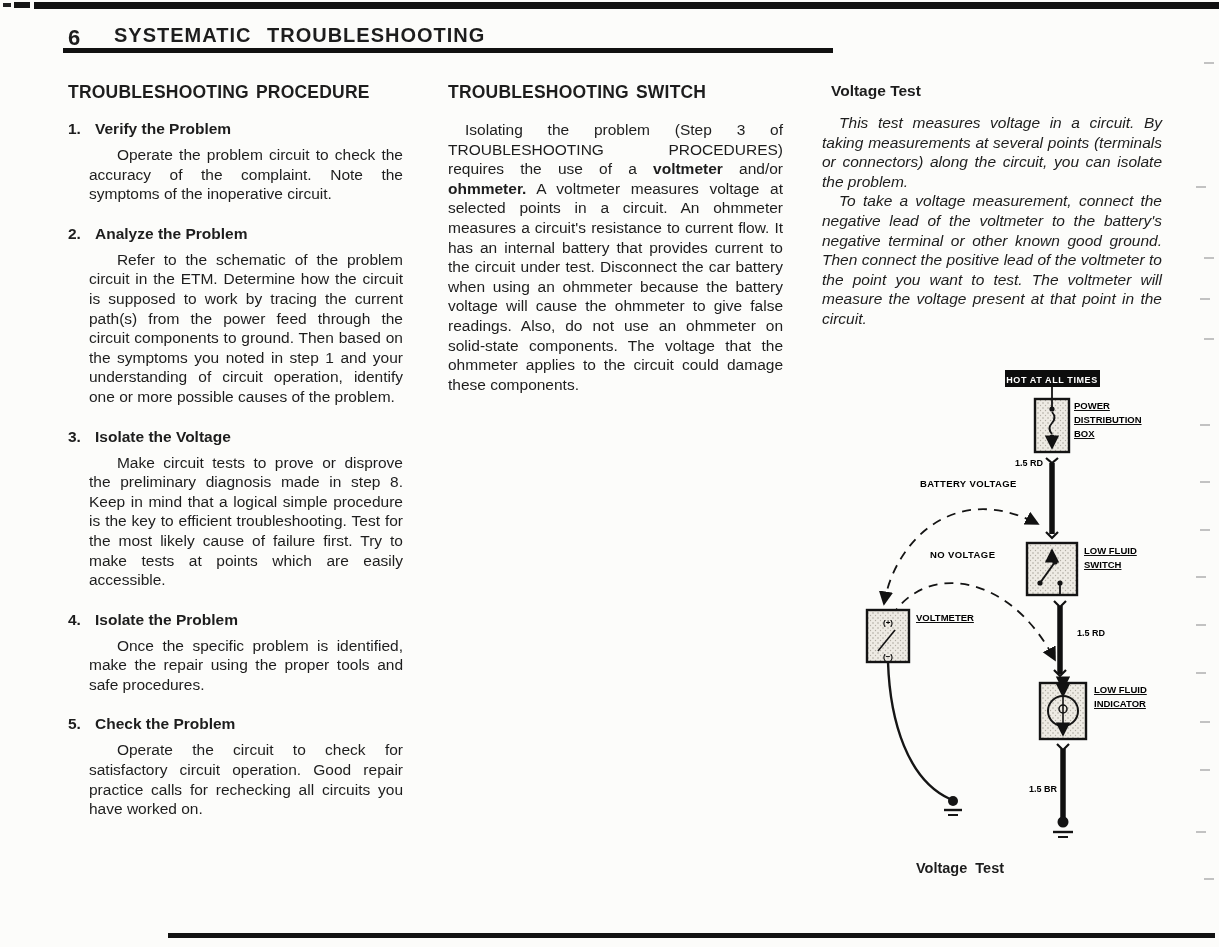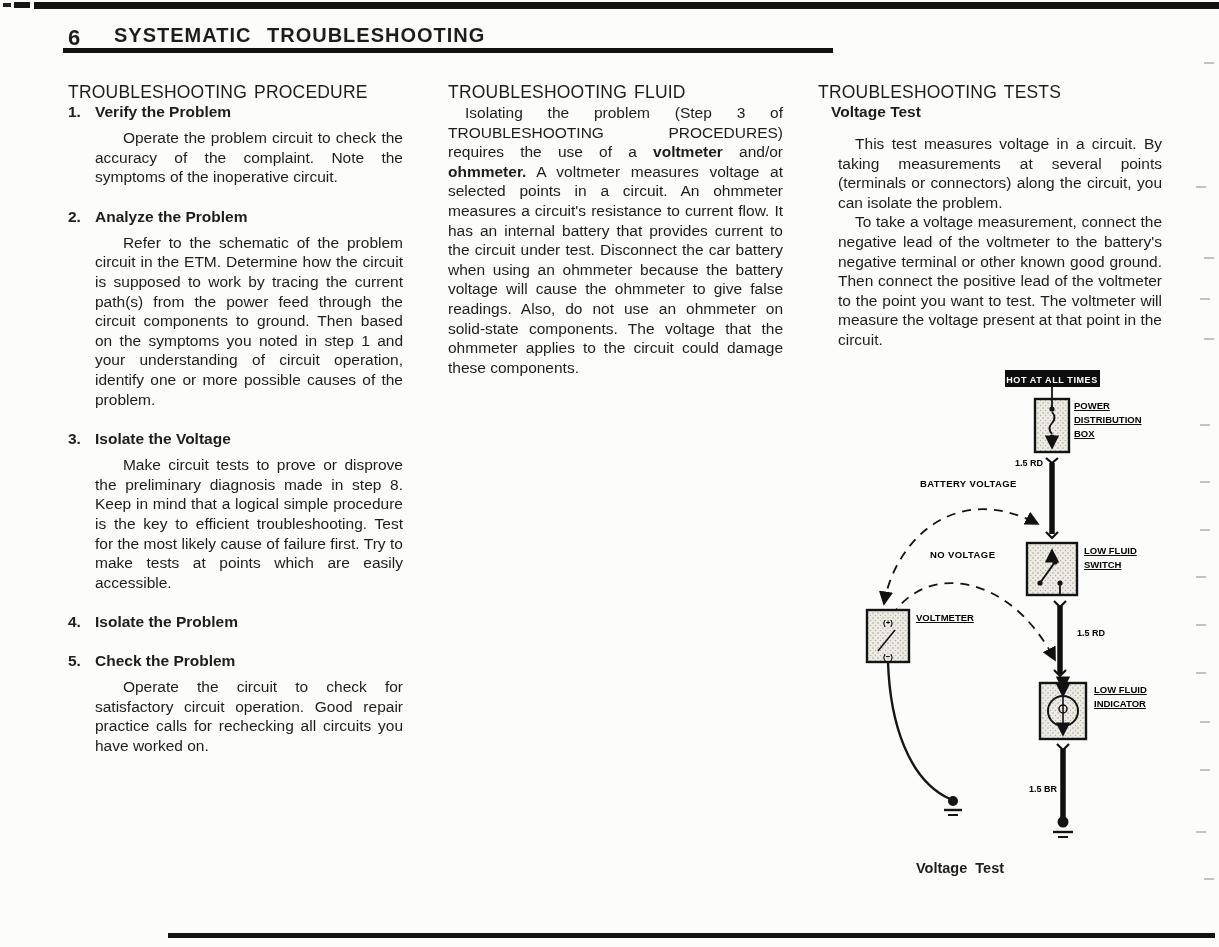--- a/index.html
+++ b/index.html
@@ -28,7 +28,7 @@
   .col-1 { left:68px;  width:335px; }
   .col-2 { left:448px; width:335px; }
   .col-3 { left:818px; width:344px; }
-  .col-head { font-size:17.5px; font-weight:normal; letter-spacing:0.2px; word-spacing:2px; white-space:nowrap; }
+  .col-head { font-size:17.5px; font-weight:bold; letter-spacing:0.2px; word-spacing:2px; margin-bottom:17px; white-space:nowrap; }
   .body { font-size:15.5px; line-height:19.6px; text-align:justify; }
   .jpara { text-indent:1.1em; }
 

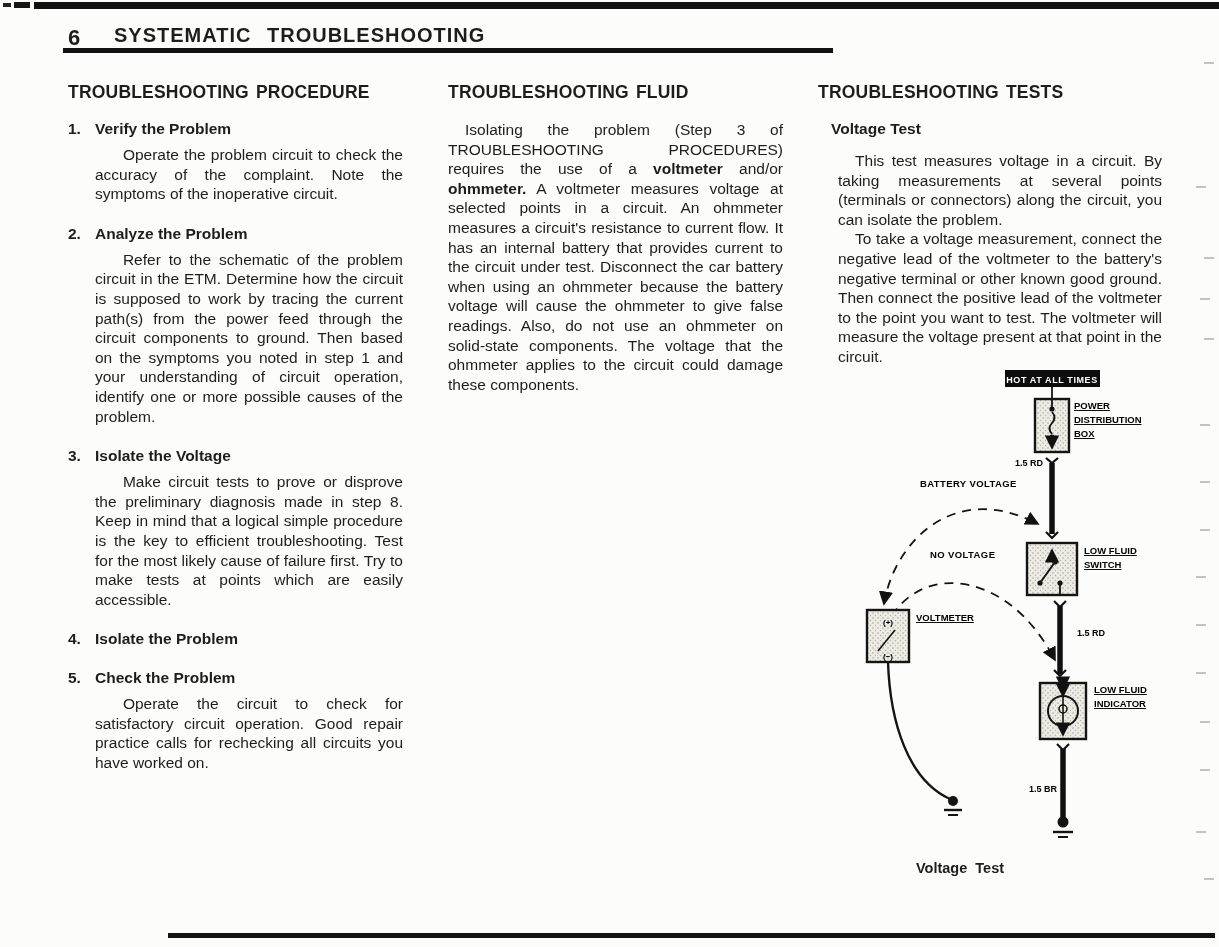--- a/index.html
+++ b/index.html
@@ -117,7 +117,7 @@
   </div>
 
   <div class="col col-2">
-    <div class="col-head">TROUBLESHOOTING FLUID</div>
+    <div class="col-head">TROUBLESHOOTING SWITCH</div>
     <p class="body jpara"><span>Isolating the problem (Step 3 of TROUBLESHOOTING PROCEDURES) requires the use of a </span><strong>voltmeter</strong><span> and/or </span><strong>ohmmeter.</strong><span> A voltmeter measures voltage at selected points in a circuit. An ohmmeter measures a circuit's resistance to current flow. It has an internal battery that provides current to the circuit under test. Disconnect the car battery when using an ohmmeter because the battery voltage will cause the ohmmeter to give false readings. Also, do not use an ohmmeter on solid-state components. The voltage that the ohmmeter applies to the circuit could damage these components.</span></p>
   </div>
 

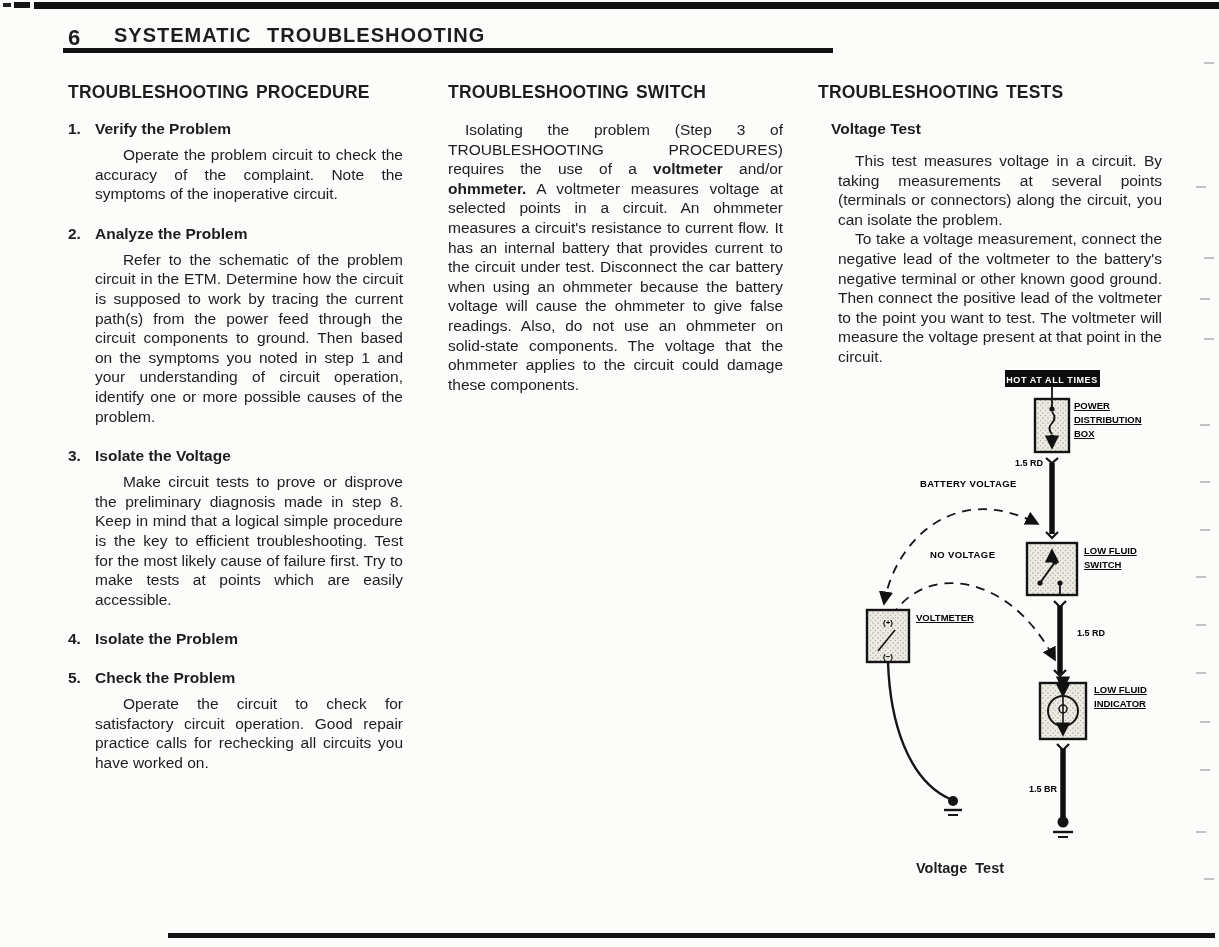--- a/index.html
+++ b/index.html
@@ -122,7 +122,6 @@
   </div>
 
   <div class="col col-3">
-    <div class="col-head">TROUBLESHOOTING TESTS</div>
     <div class="subhead">Voltage Test</div>
     <p class="body jpara">This test measures voltage in a circuit. By taking measurements at several points (terminals or connectors) along the circuit, you can isolate the problem.</p>
     <p class="body jpara">To take a voltage measurement, connect the negative lead of the voltmeter to the battery's negative terminal or other known good ground. Then connect the positive lead of the voltmeter to the point you want to test. The voltmeter will measure the voltage present at that point in the circuit.</p>

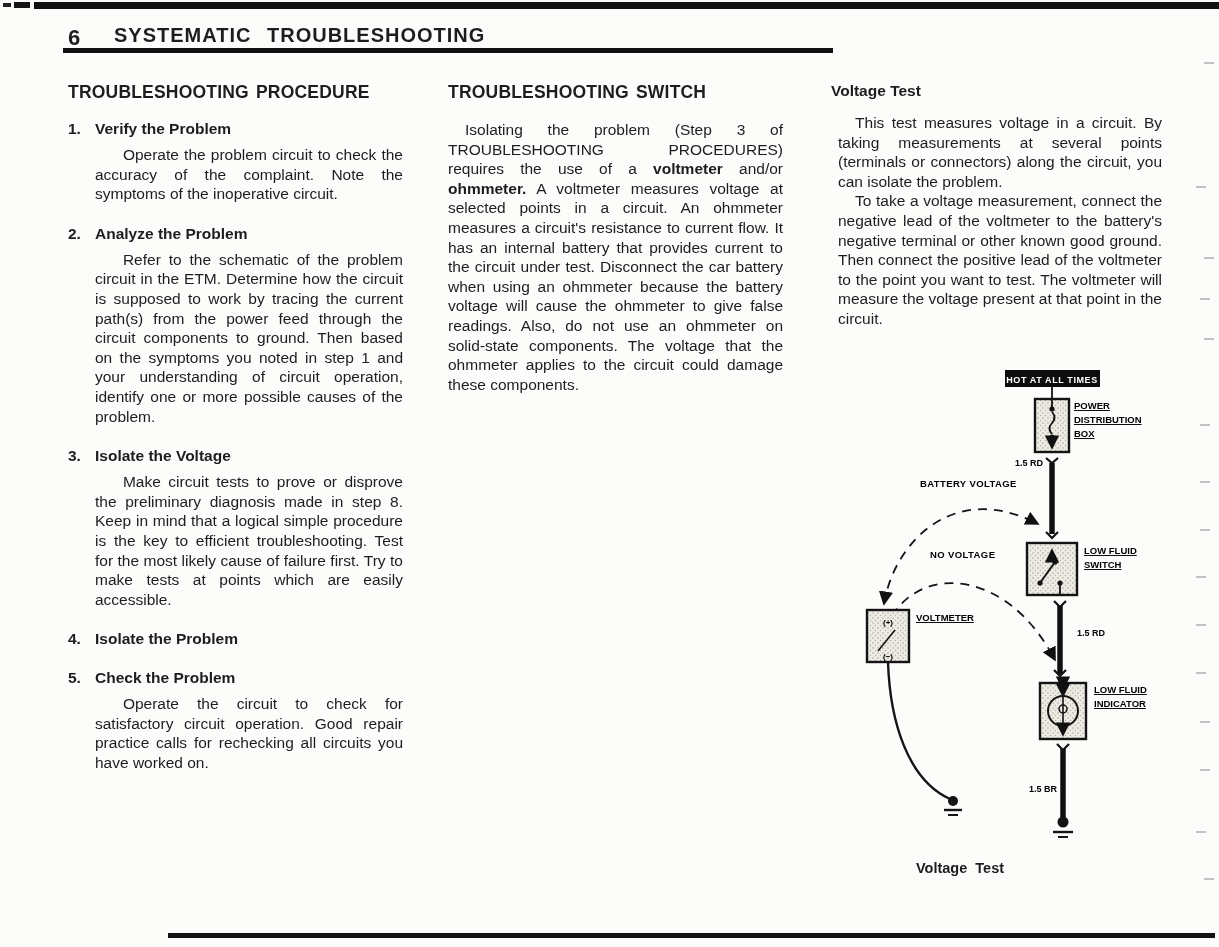--- a/index.html
+++ b/index.html
@@ -38,7 +38,7 @@
   .step-body { margin:7px 0 0 27px; text-indent:1.8em; }
 
   .subhead { font-size:15.5px; font-weight:bold; margin:0 0 13px 13px; }
-  .col-3 p { margin:0 0 0 20px; }
+  .col-3 p { margin:0 0 0 4px;font-style:italic; }
 
   
   .diagram { position:absolute; left:832px; top:362px; width:390px; height:528px;text-align:center; }

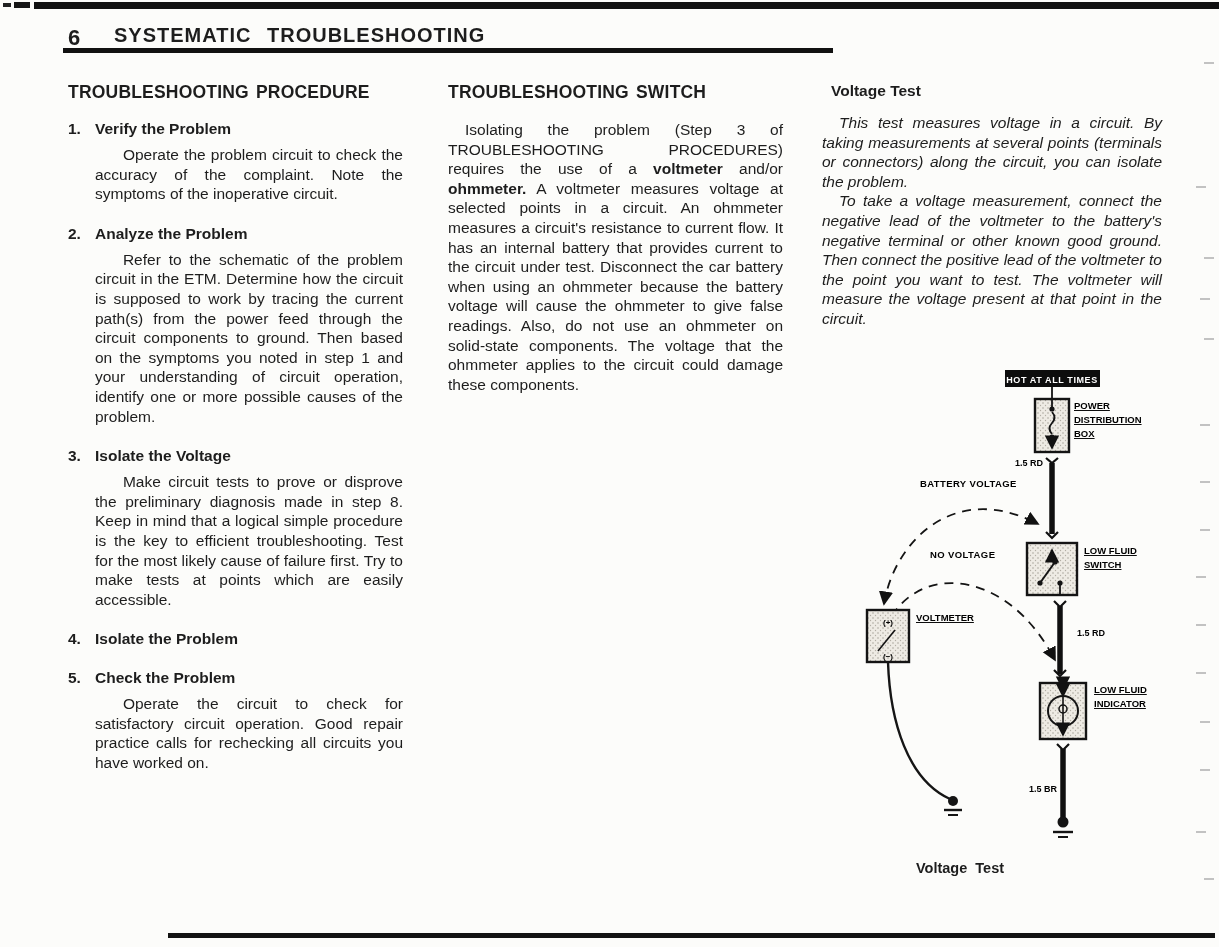--- a/index.html
+++ b/index.html
@@ -35,7 +35,7 @@
   .step { margin-bottom:21px; }
   .step-head { font-size:15.5px; font-weight:bold; display:flex; }
   .step-num { width:27px; flex:none; }
-  .step-body { margin:7px 0 0 27px; text-indent:1.8em; }
+  .step-body { margin:7px 0 0 21px; text-indent:1.8em; }
 
   .subhead { font-size:15.5px; font-weight:bold; margin:0 0 13px 13px; }
   .col-3 p { margin:0 0 0 4px;font-style:italic; }

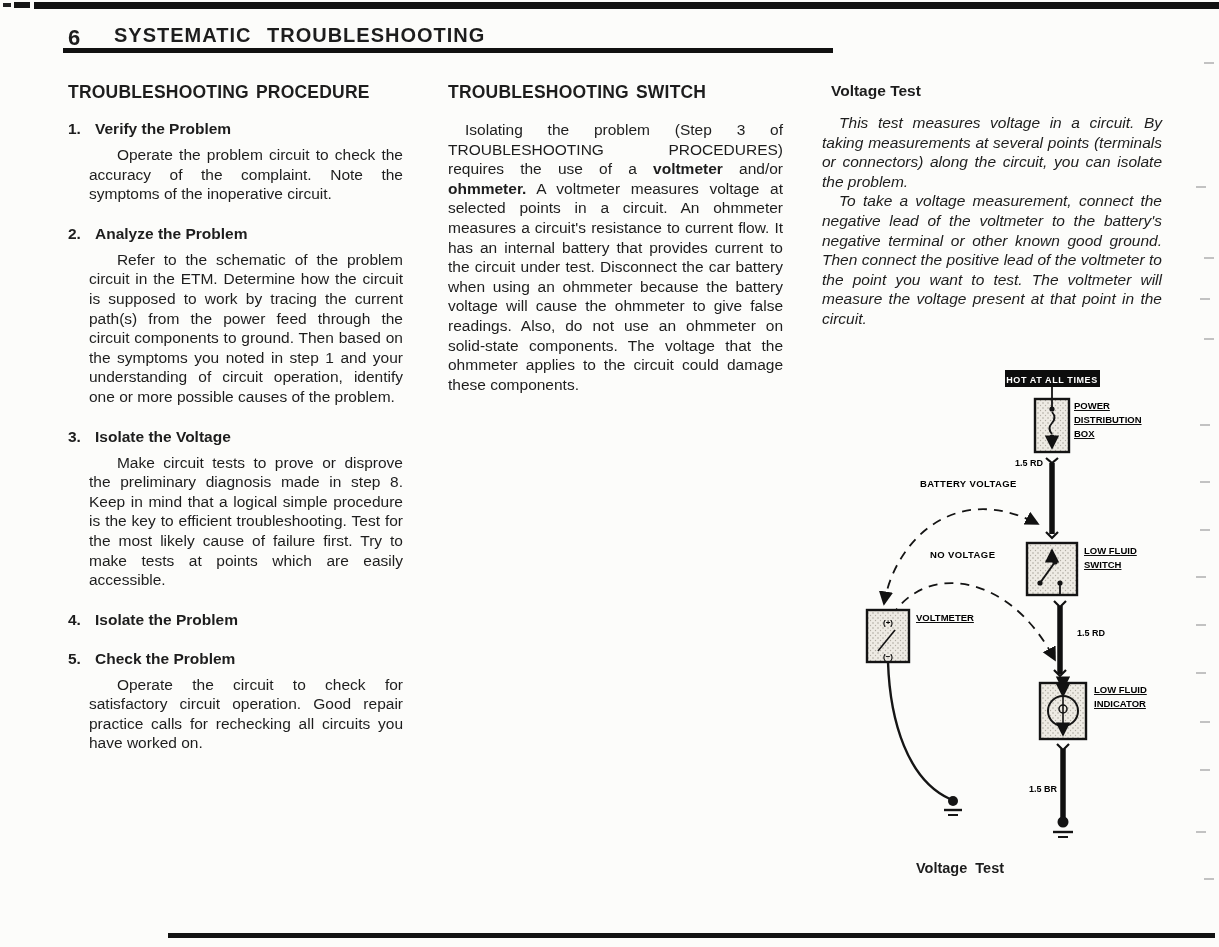--- a/index.html
+++ b/index.html
@@ -106,6 +106,7 @@
           <span class="step-num">4.</span>
           <span>Isolate the Problem</span>
         </div>
+      <p class="body step-body">Once the specific problem is identified, make the repair using the proper tools and safe procedures.</p>
     </div>
     <div class="step">
       <div class="step-head">

